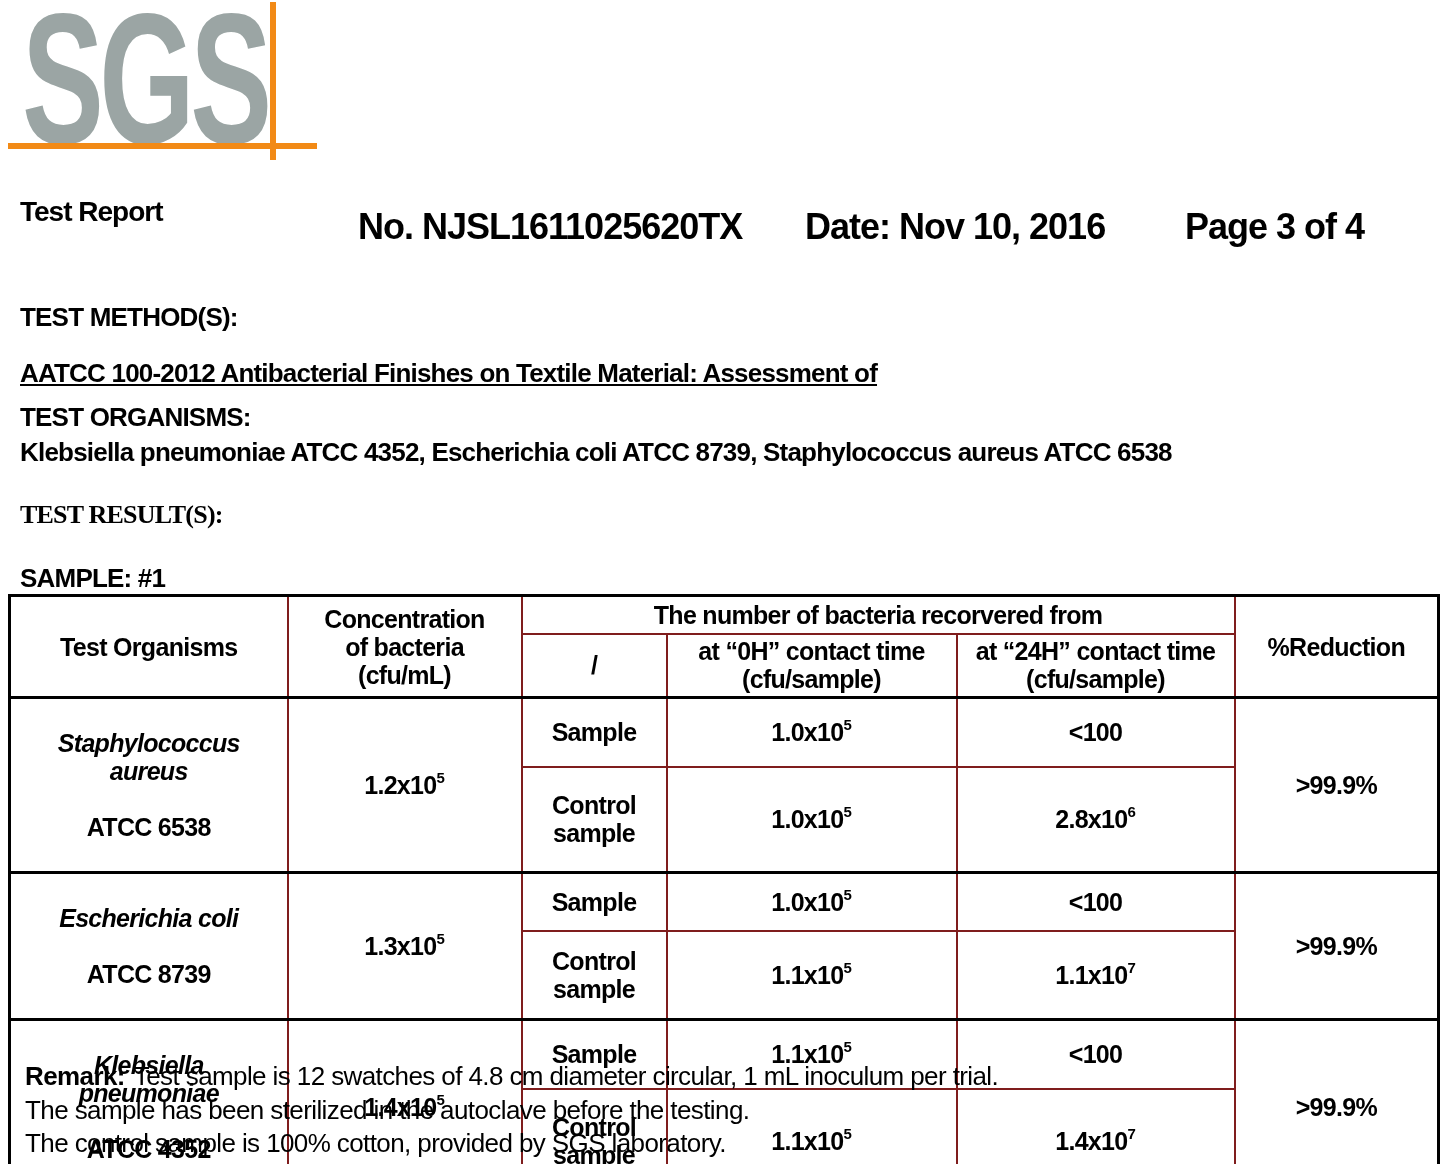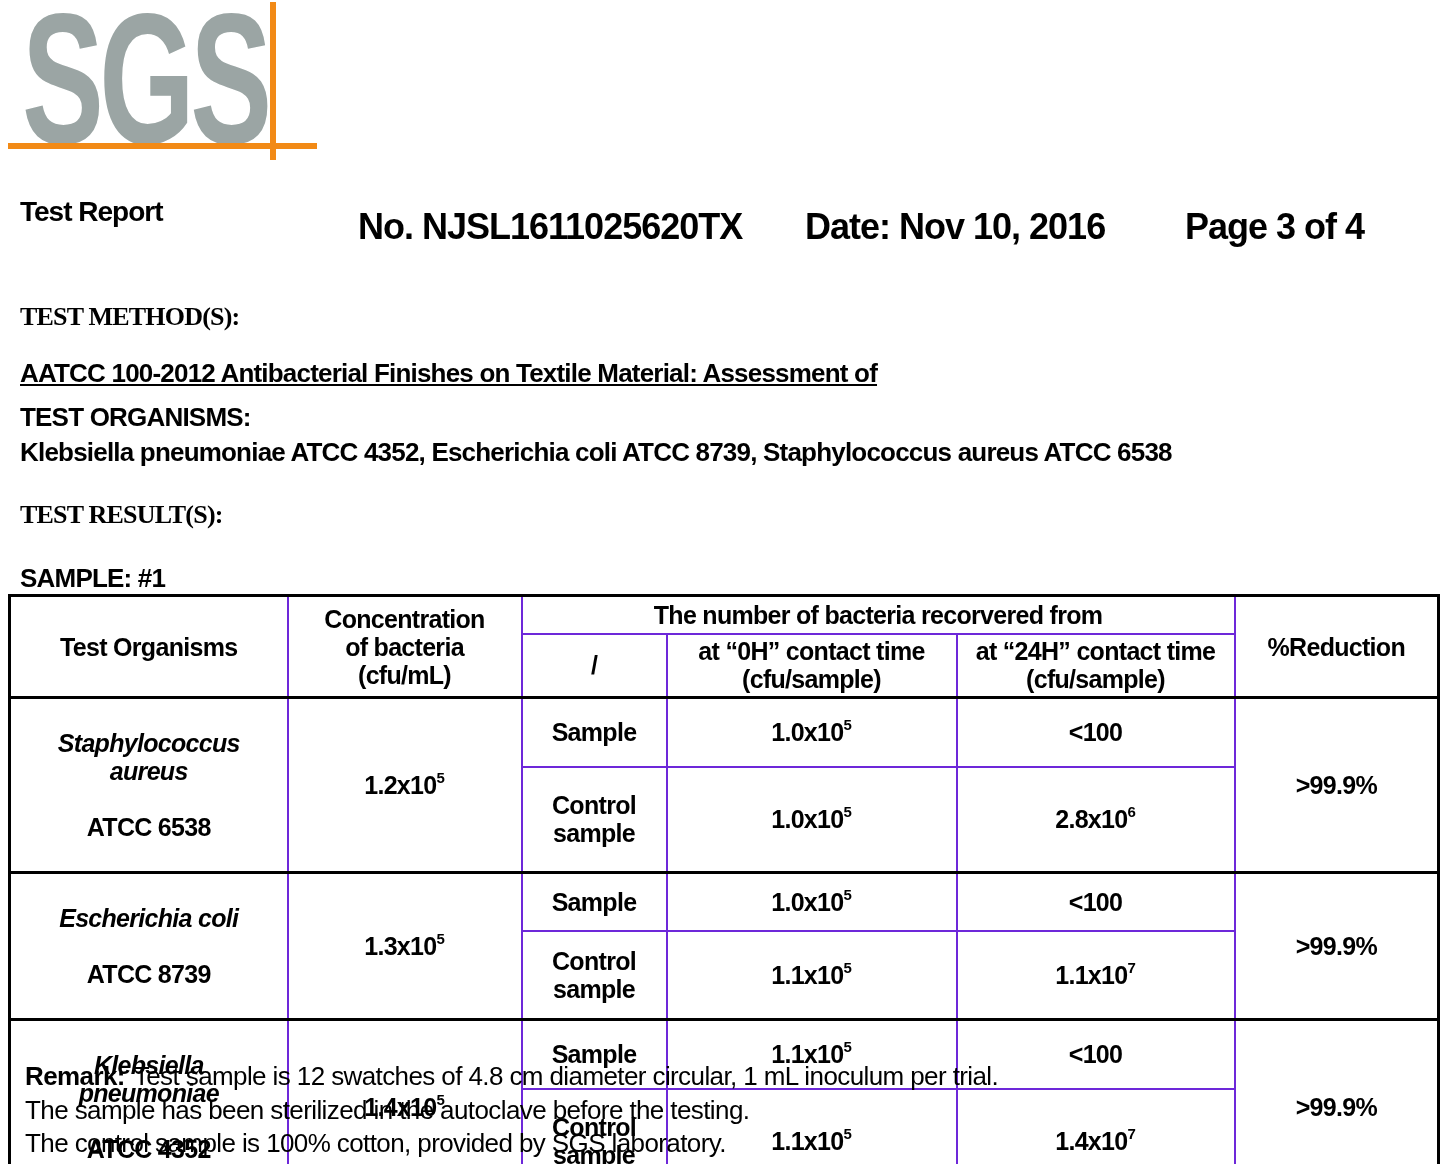--- a/index.html
+++ b/index.html
@@ -28,7 +28,7 @@
 
   
   .sec{left:20px;font-size:26px;font-weight:bold;letter-spacing:-0.8px;white-space:nowrap;}
-  .method-label{top:302px;font-family:Liberation Serif, serif;}
+  .method-label{top:302px;}
   .method-value{top:358px;text-decoration:underline;}
   .organisms-label{top:402px;}
   .organisms-value{top:437px;}

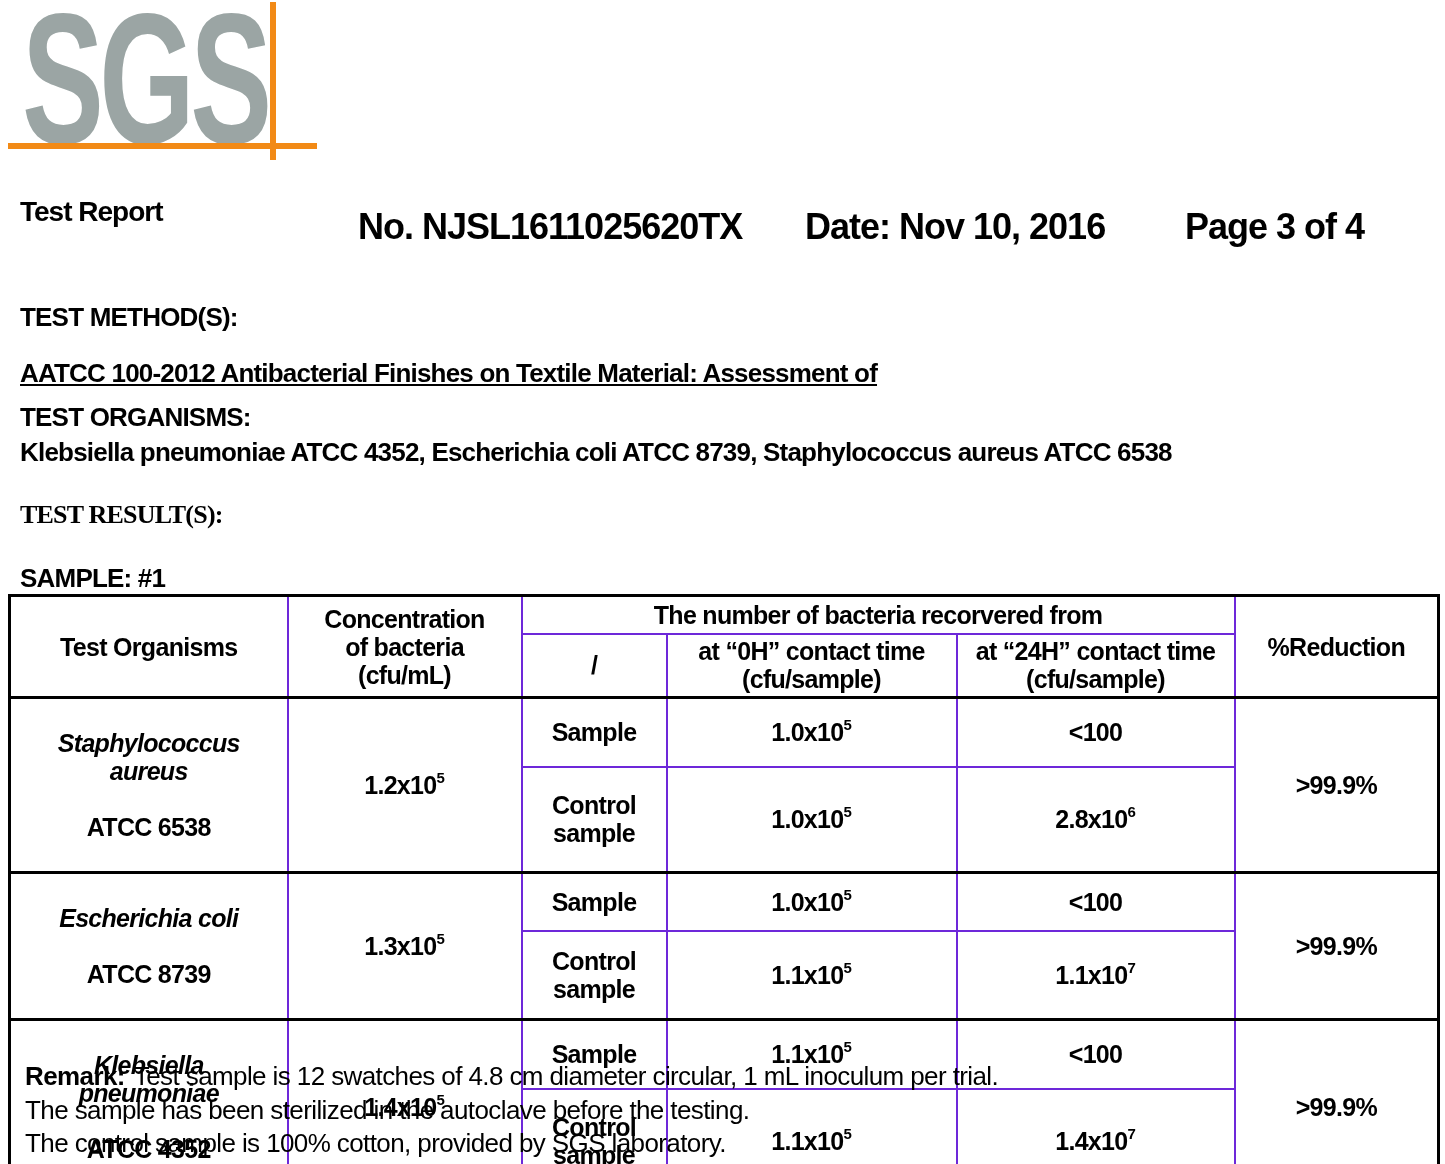--- a/index.html
+++ b/index.html
@@ -42,7 +42,7 @@
     border:3px solid #000;
   }
   table.results td{
-    border:2px solid #6d28d9;
+    border:2px solid #7f1d1d;
     text-align:center;vertical-align:middle;
     font-weight:bold;font-size:25px;letter-spacing:-0.7px;line-height:1.12;
     padding:2px 6px;white-space:pre-line;overflow:hidden;

